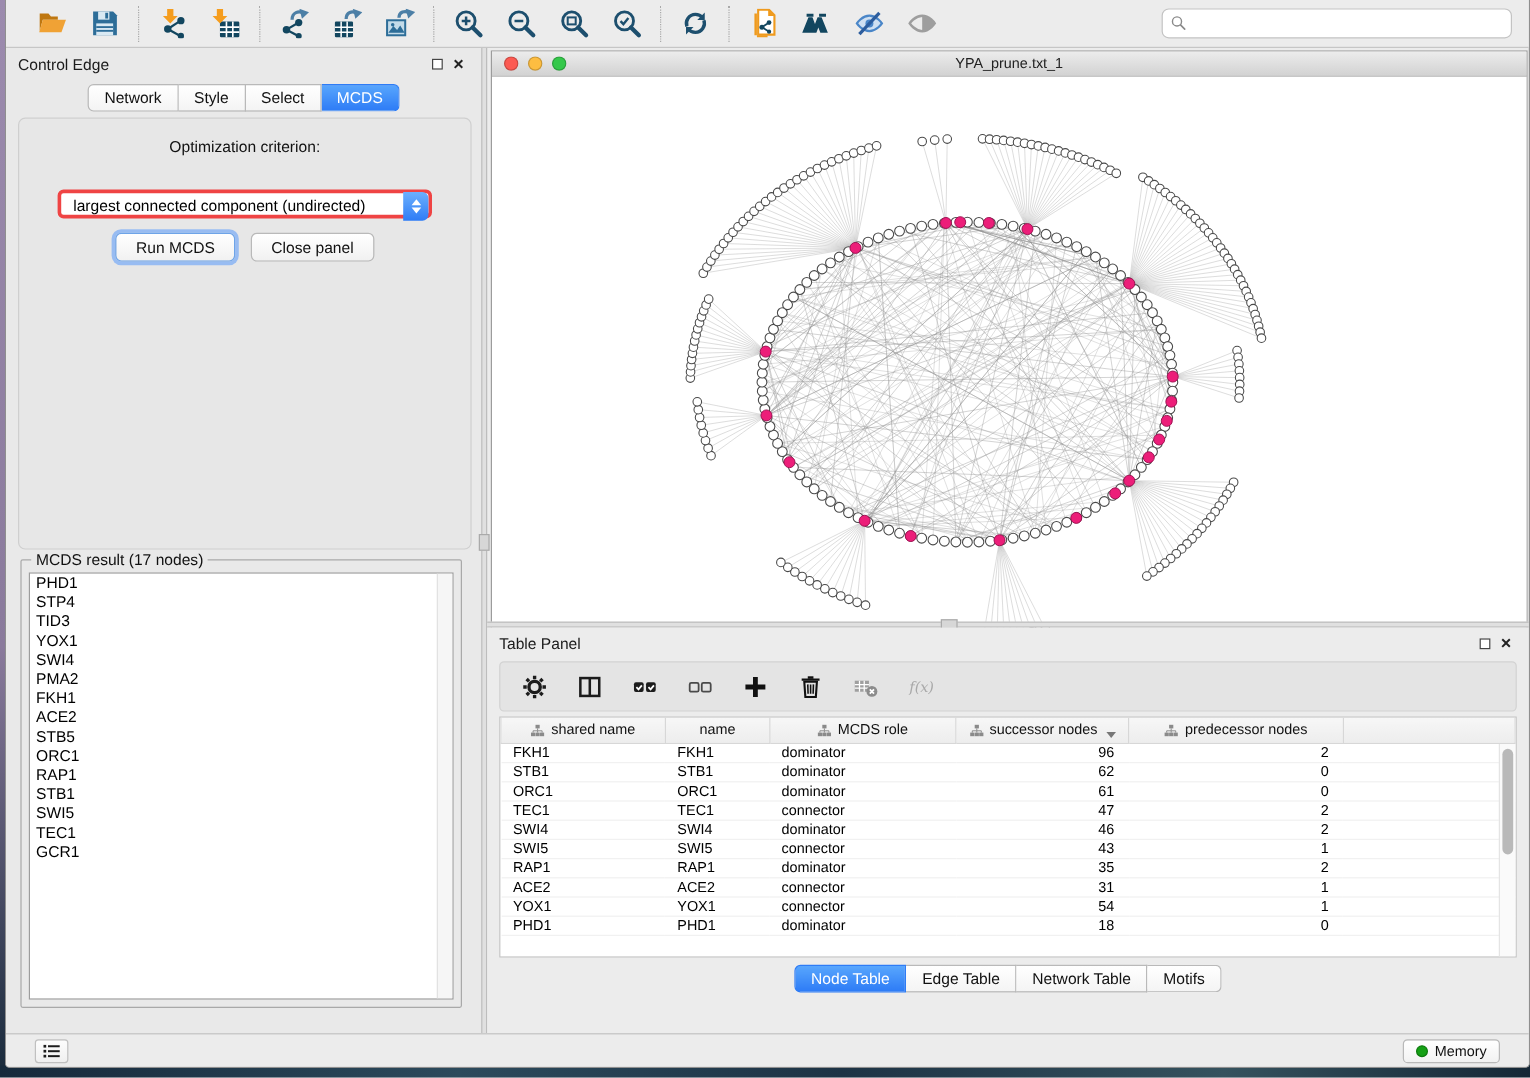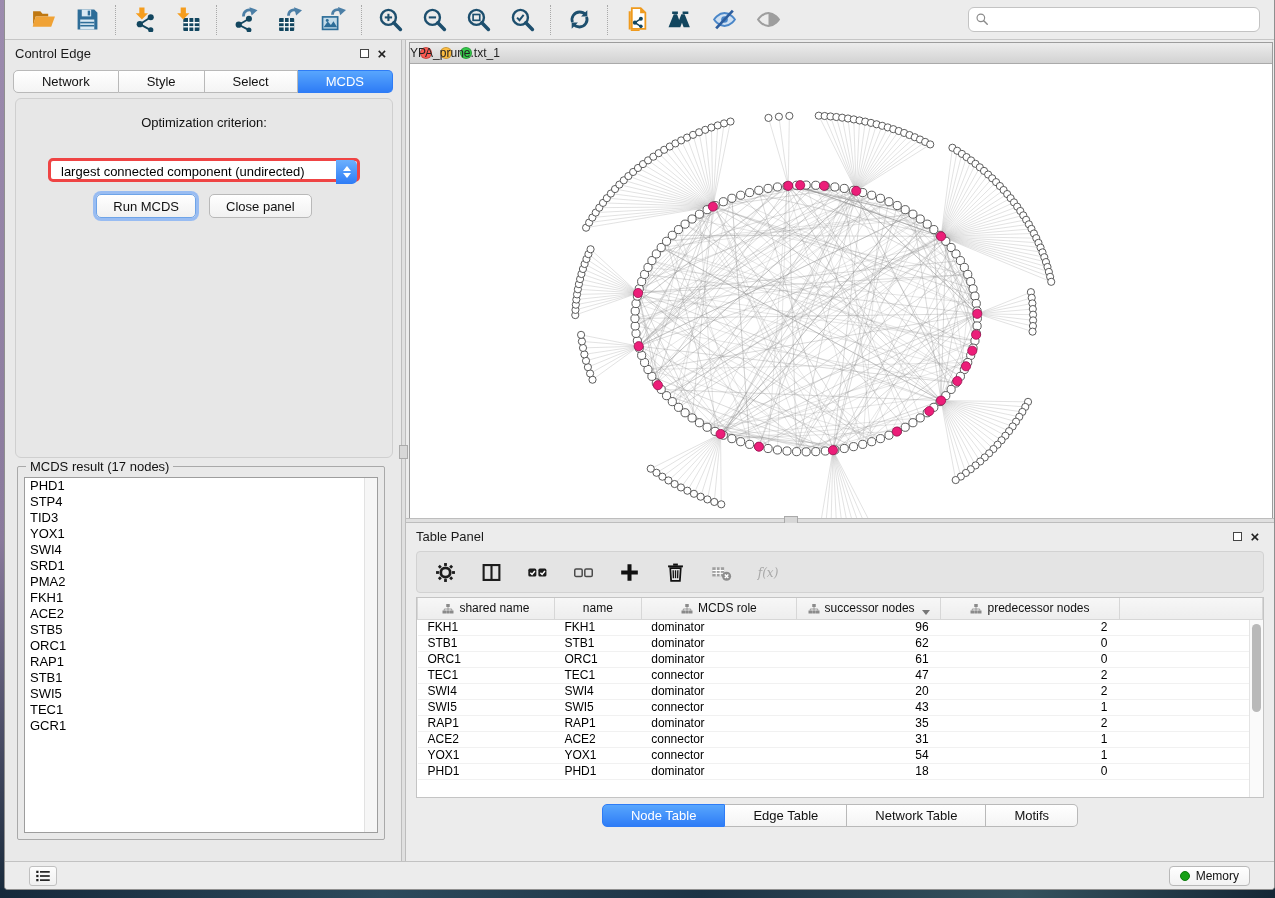--- a/index.html
+++ b/index.html
@@ -80,7 +80,7 @@
   .traffic { display:flex; gap:8px; padding-left:10px; }
   .tl { width:12px; height:12px; border-radius:50%; border:1px solid rgba(0,0,0,.2); cursor:pointer; }
   .tl.red{ background:#fc5a52;} .tl.yellow{ background:#fdbd41;} .tl.green{ background:#34c84a;}
-  #nf-title { position:absolute; left:0; right:0; text-align:left; font-size:12px; color:#222; }
+  #nf-title { position:absolute; left:0; right:0; text-align:center; font-size:12px; color:#222; }
   #network-canvas-wrap { position:absolute; left:0; right:0; top:21px; bottom:0; background:#fff; overflow:hidden; }
   #network-svg { width:100%; height:100%; }
 

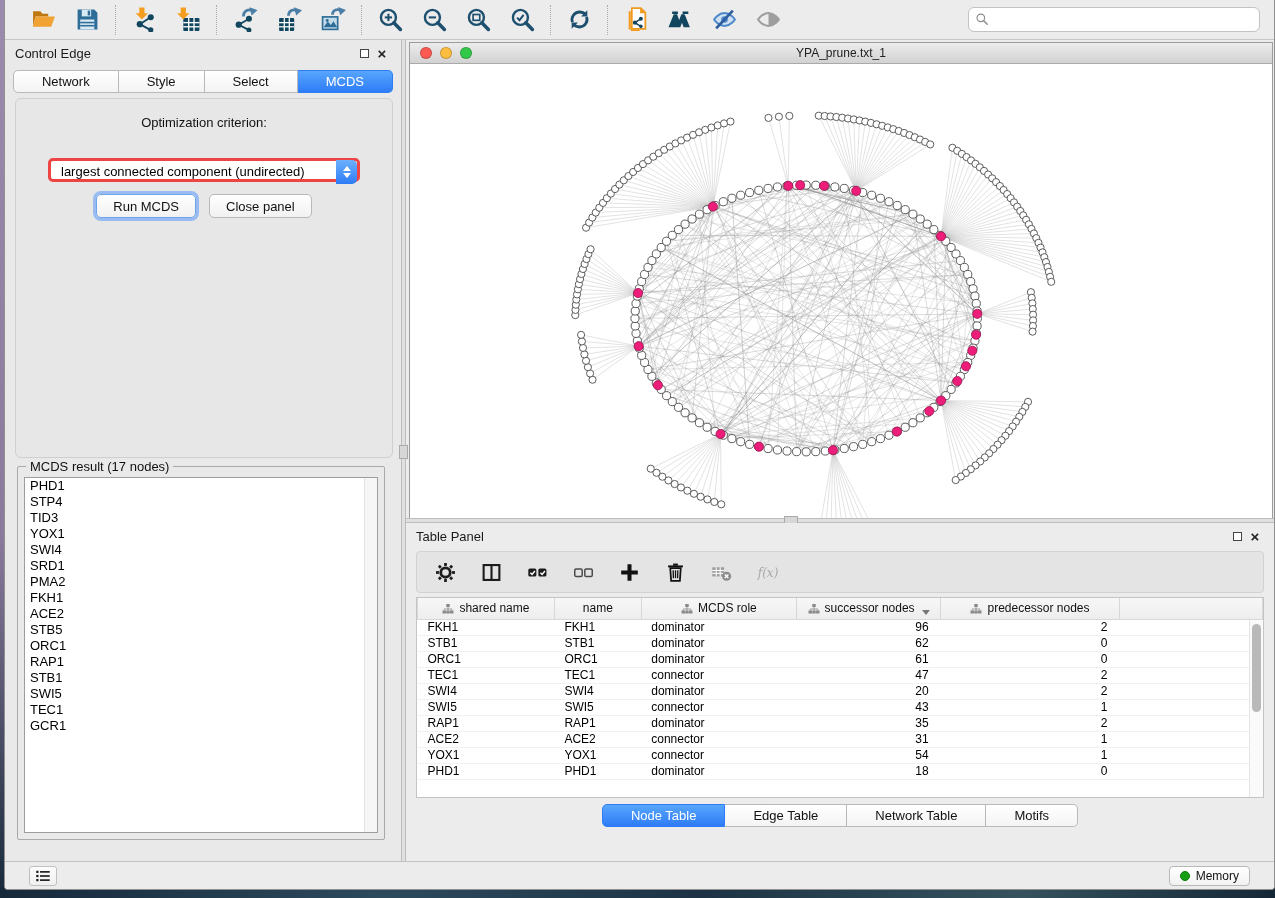--- a/index.html
+++ b/index.html
@@ -34,7 +34,7 @@
 
   .seg { display:inline-flex; }
   .seg .seg-btn { background:linear-gradient(#ffffff,#f4f4f4); border:1px solid #b9b9b9; border-left:none;
-    padding:3px 28px; font-size:13px; color:#111; cursor:pointer; height:23px; line-height:15px; }
+    padding:3px 13px; font-size:13px; color:#111; cursor:pointer; height:23px; line-height:15px; }
   .seg .seg-btn:first-child { border-left:1px solid #b9b9b9; border-radius:5px 0 0 5px; }
   .seg .seg-btn:last-child { border-radius:0 5px 5px 0; }
   .seg .seg-btn.active { background:linear-gradient(#58a6fd,#2e7cf6); border-color:#2e7cf6; color:#fff; }

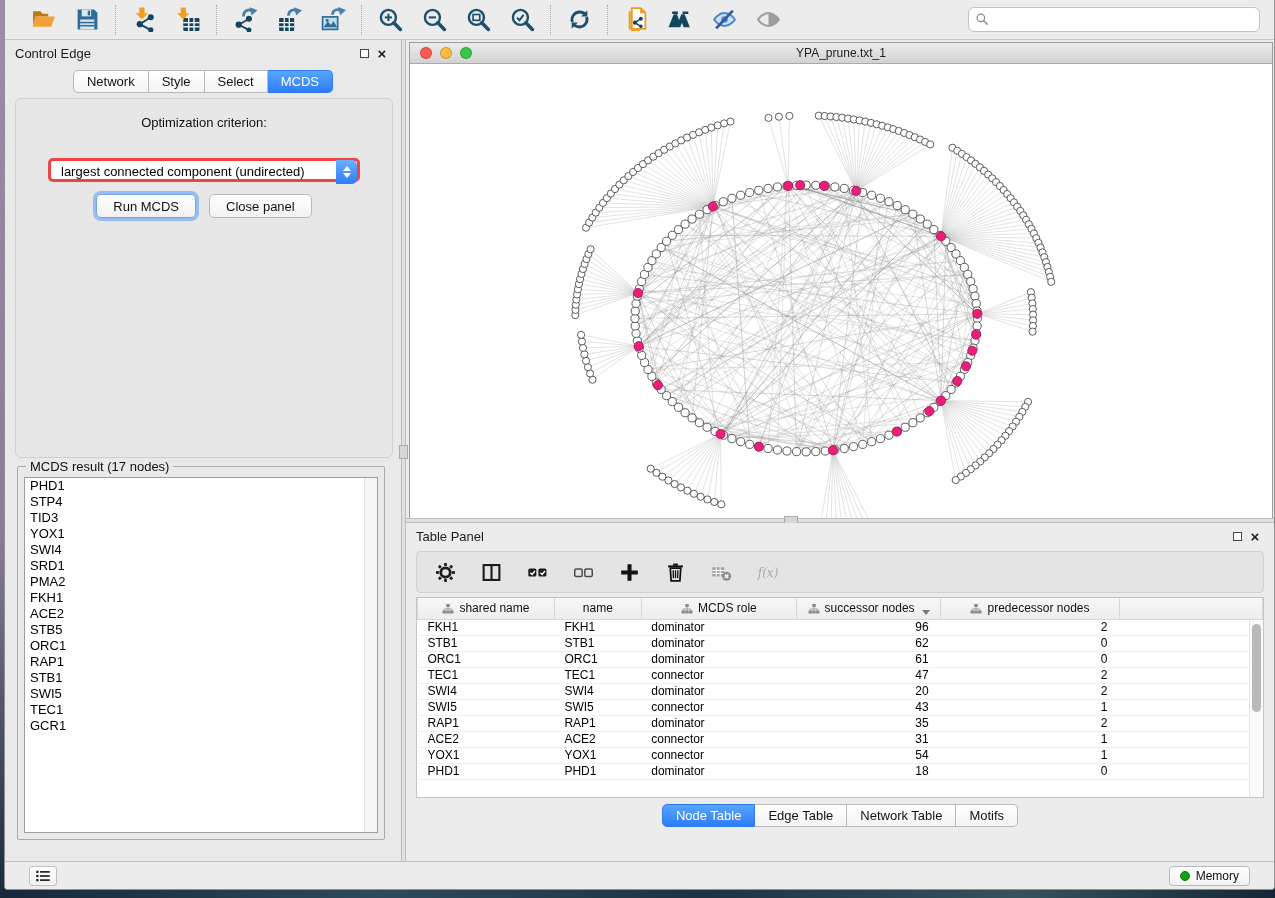--- a/index.html
+++ b/index.html
@@ -476,7 +476,6 @@
               <div class="mcds-item">TID3</div>
               <div class="mcds-item">YOX1</div>
               <div class="mcds-item">SWI4</div>
-              <div class="mcds-item">SRD1</div>
               <div class="mcds-item">PMA2</div>
               <div class="mcds-item">FKH1</div>
               <div class="mcds-item">ACE2</div>

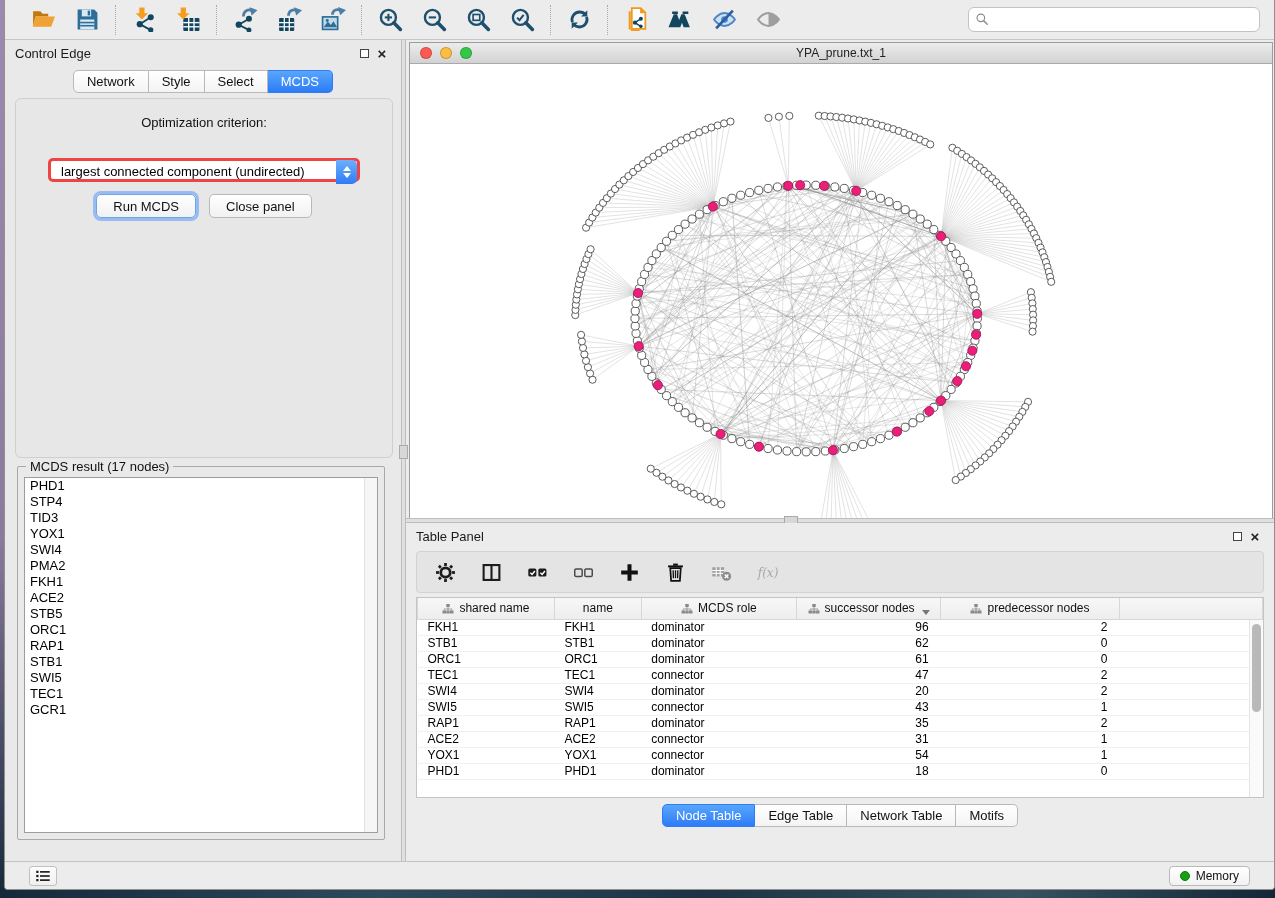--- a/index.html
+++ b/index.html
@@ -1369,7 +1369,7 @@
                 <td>SWI4</td>
                 <td>SWI4</td>
                 <td>dominator</td>
-                <td class="num">20</td>
+                <td class="num">46</td>
                 <td class="num">2</td>
                 <td></td>
               </tr>

